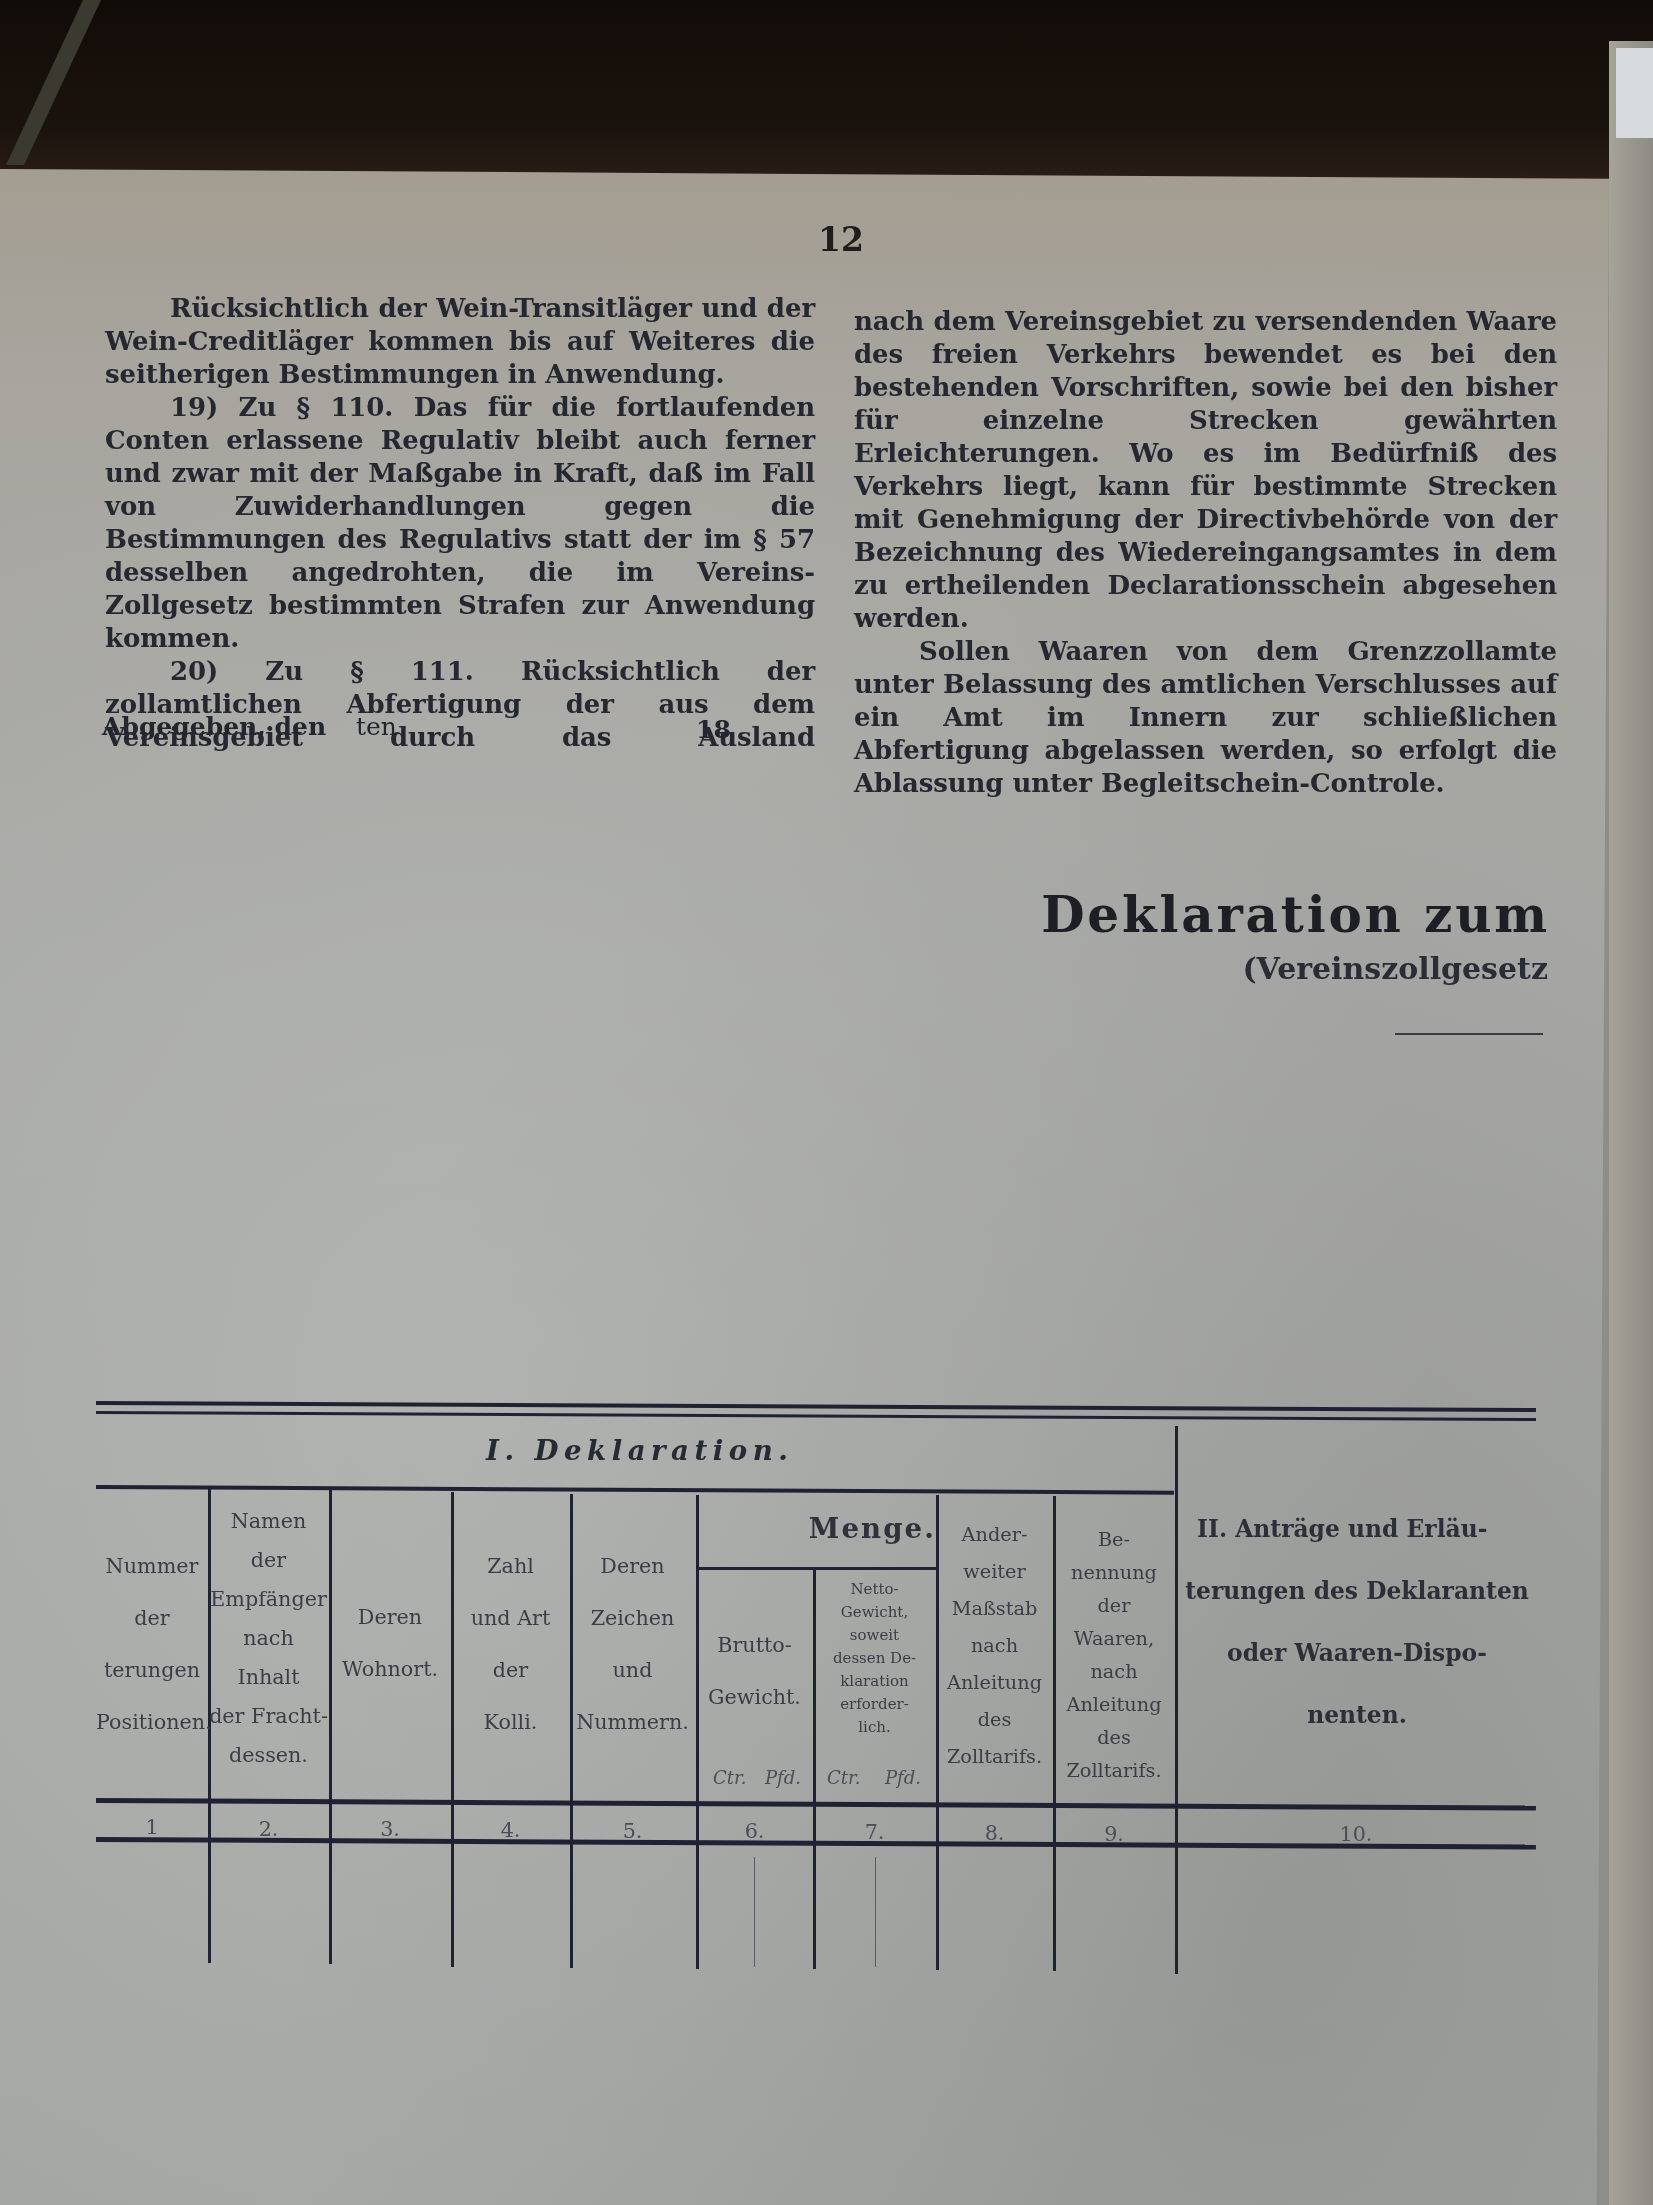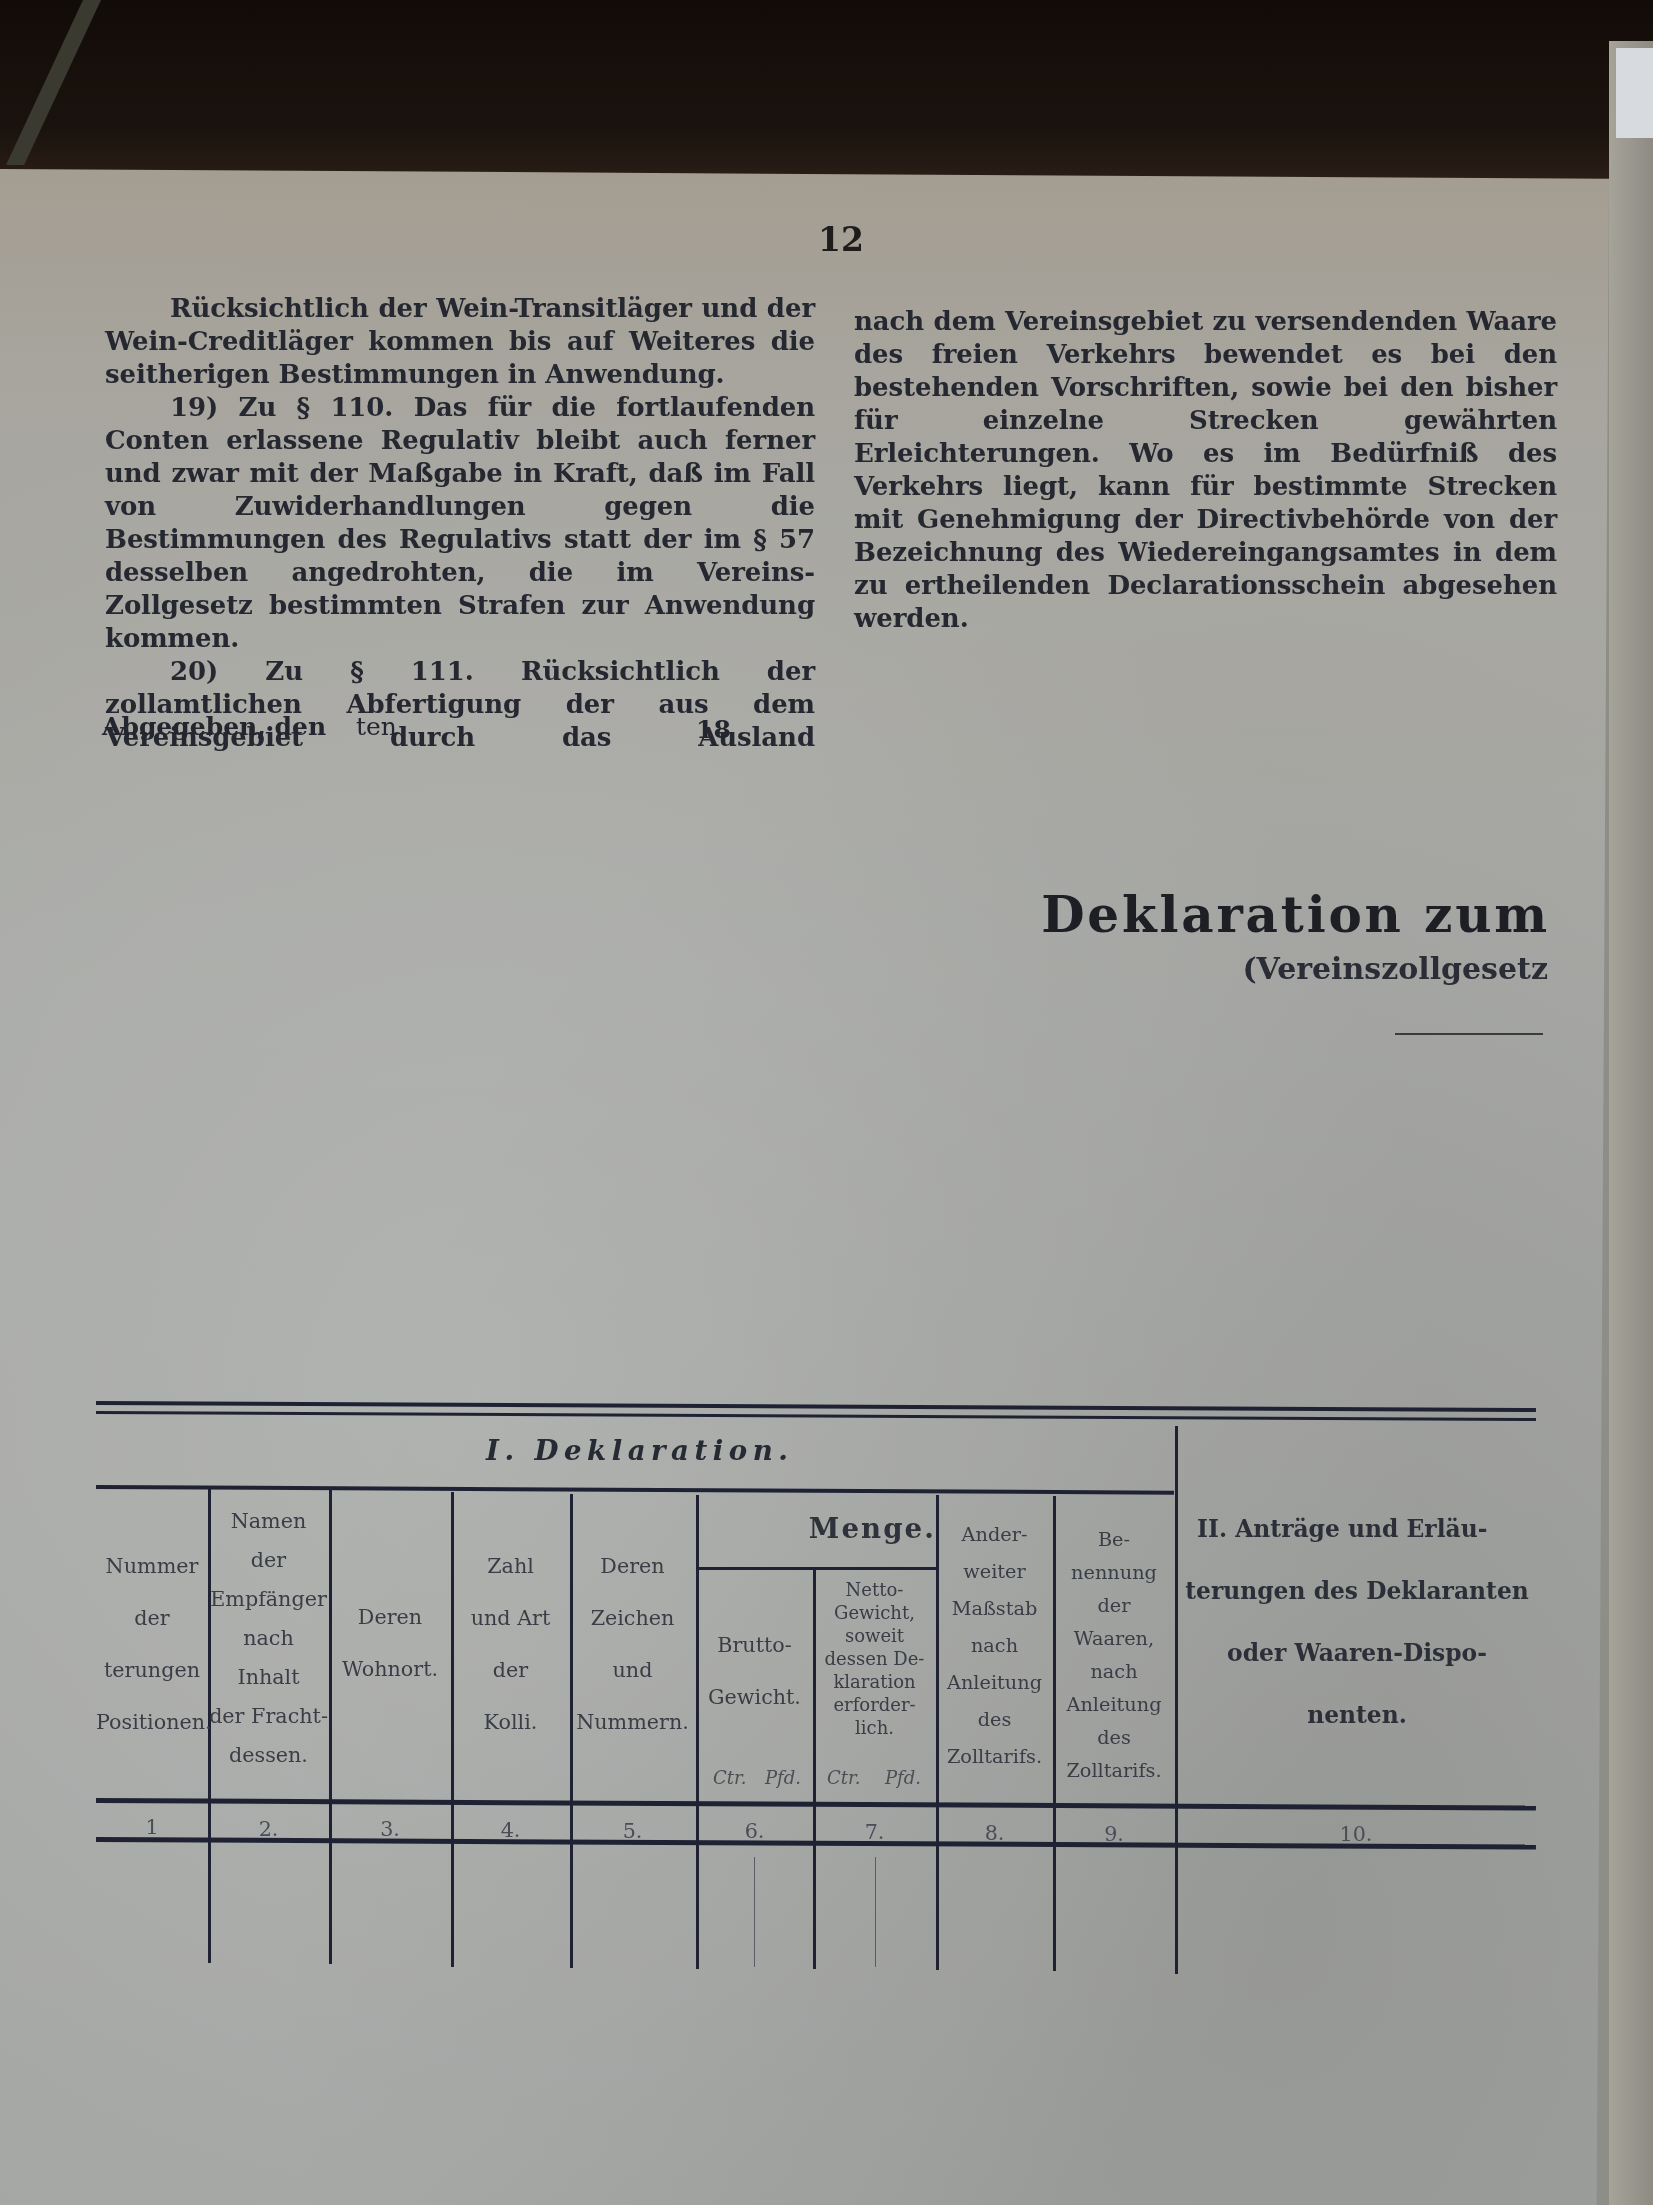--- a/index.html
+++ b/index.html
@@ -65,6 +65,7 @@
 
 <div class="col col-right">
   <p>nach dem Vereinsgebiet zu versendenden Waare des freien Verkehrs bewendet es bei den bestehenden Vorschriften, sowie bei den bisher für einzelne Strecken gewährten Erleichterungen. Wo es im Bedürfniß des Verkehrs liegt, kann für bestimmte Strecken mit Genehmigung der Directivbehörde von der Bezeichnung des Wiedereingangsamtes in dem zu ertheilenden Declarationsschein abgesehen werden.</p>
+  <p class="indent">Sollen Waaren von dem Grenzzollamte unter Belassung des amtlichen Verschlusses auf ein Amt im Innern zur schließlichen Abfertigung abgelassen werden, so erfolgt die Ablassung unter Begleitschein-Controle.</p>
 </div>
 
 <div class="sig-line">

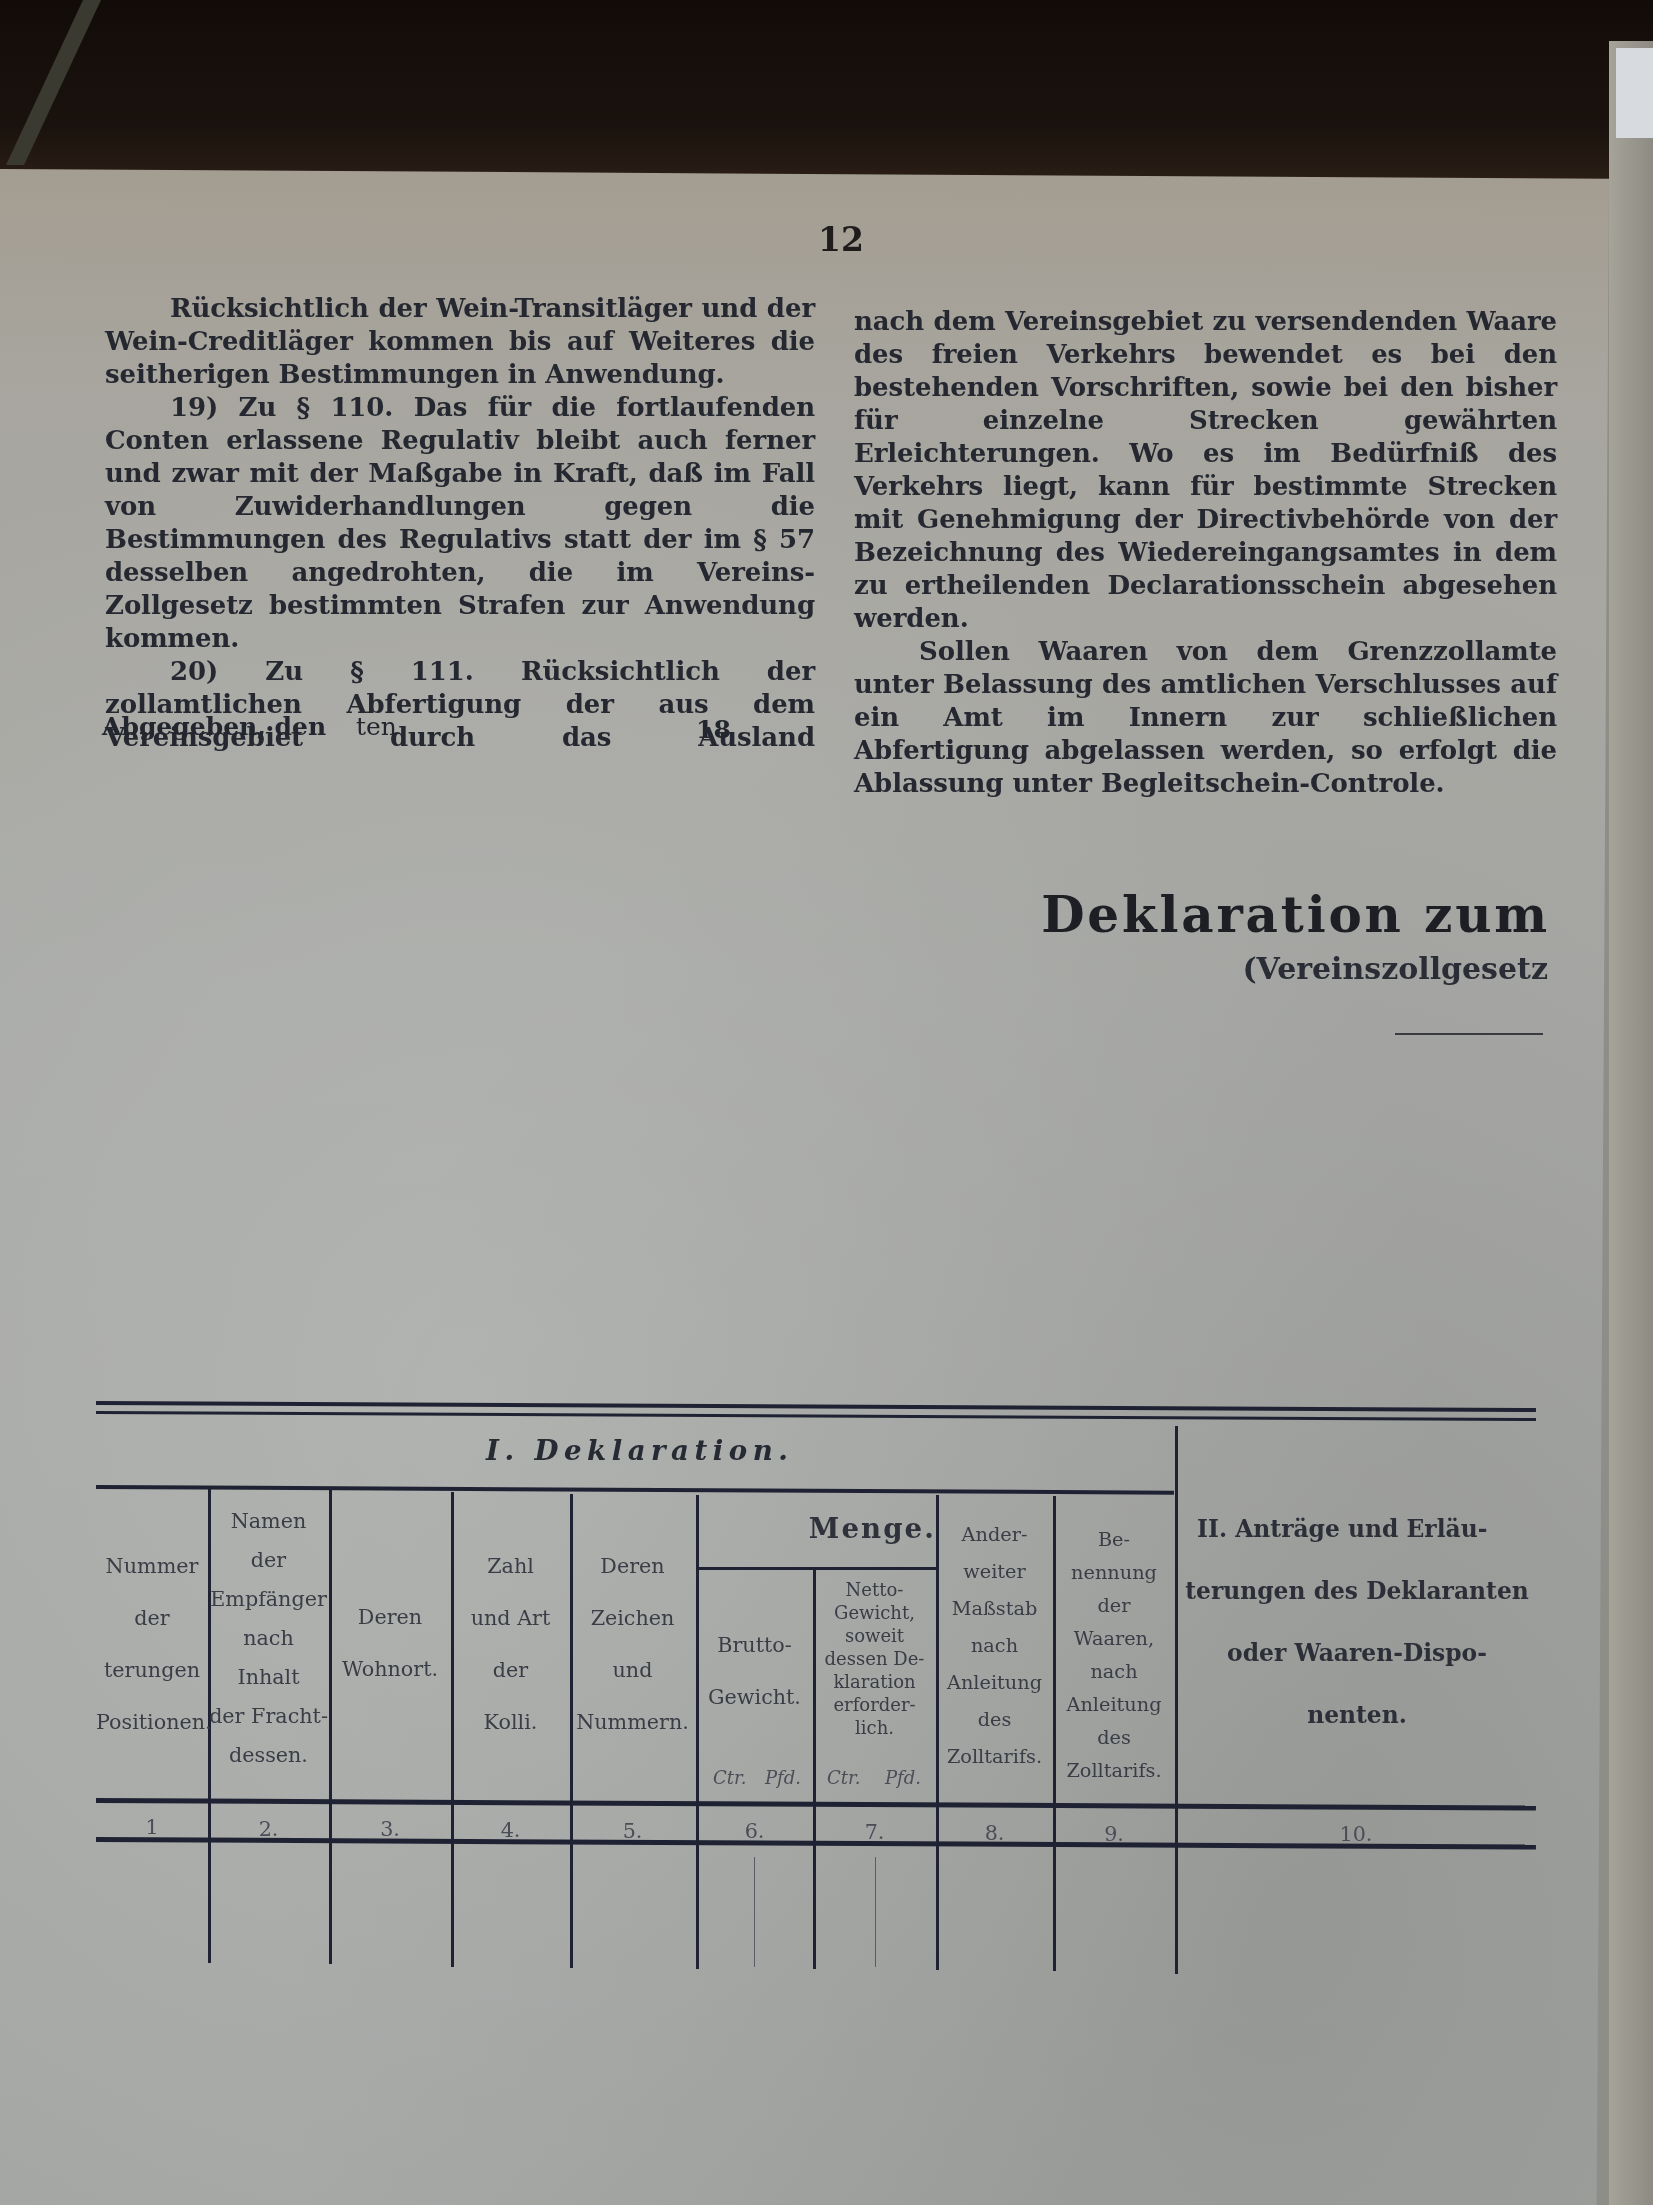--- a/index.html
+++ b/index.html
@@ -39,7 +39,7 @@
   .section-title { position:absolute; font-size:27.6px; font-weight:bold; letter-spacing:5.5px; white-space:nowrap; color:#262a33;font-style:italic; }
   .hdr { position:absolute; text-align:center; font-size:20.7px; line-height:52px; color:#3a3d45;
          font-family:"DejaVu Serif", serif; }
-  .hdr.tight { line-height:23px; font-size:18px; }
+  .hdr.tight { line-height:23px; font-size:15px; }
   .hdr.menge { font-size:27.6px; letter-spacing:2.1px; line-height:34px; font-weight:bold; color:#2f323a;text-align:right; }
   .unit { position:absolute; font-size:18px; font-style:italic; color:#4b4e56; white-space:nowrap; }
   .num { position:absolute; font-size:20.7px; color:#4a4d55; text-align:center; }

